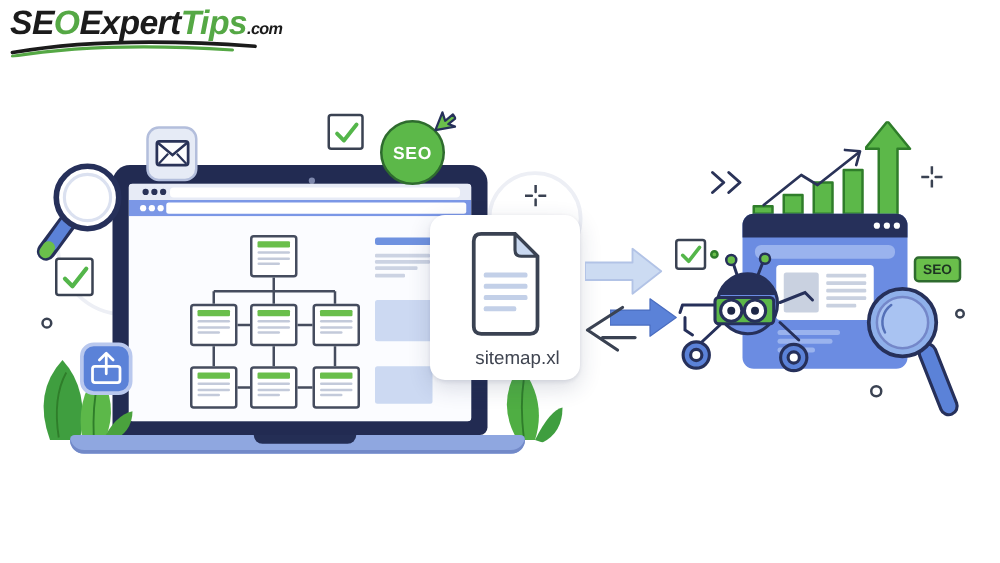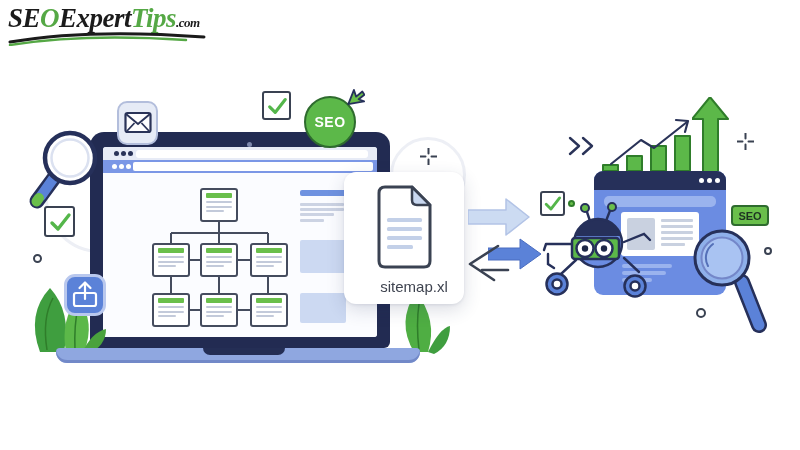--- a/index.html
+++ b/index.html
@@ -75,7 +75,7 @@
   .growth-bars{position:absolute;left:602px;top:130px;height:42px;display:flex;align-items:flex-end;gap:7px;}
   .gbar{width:17px;background:#5cb849;border:2px solid #2f7d2a;border-radius:1px 1px 0 0;}
 
-  .seolabel{user-select:none;font-family:Liberation Serif, serif;}
+  .seolabel{user-select:none;}
 </style>
 </head>
 <body>

